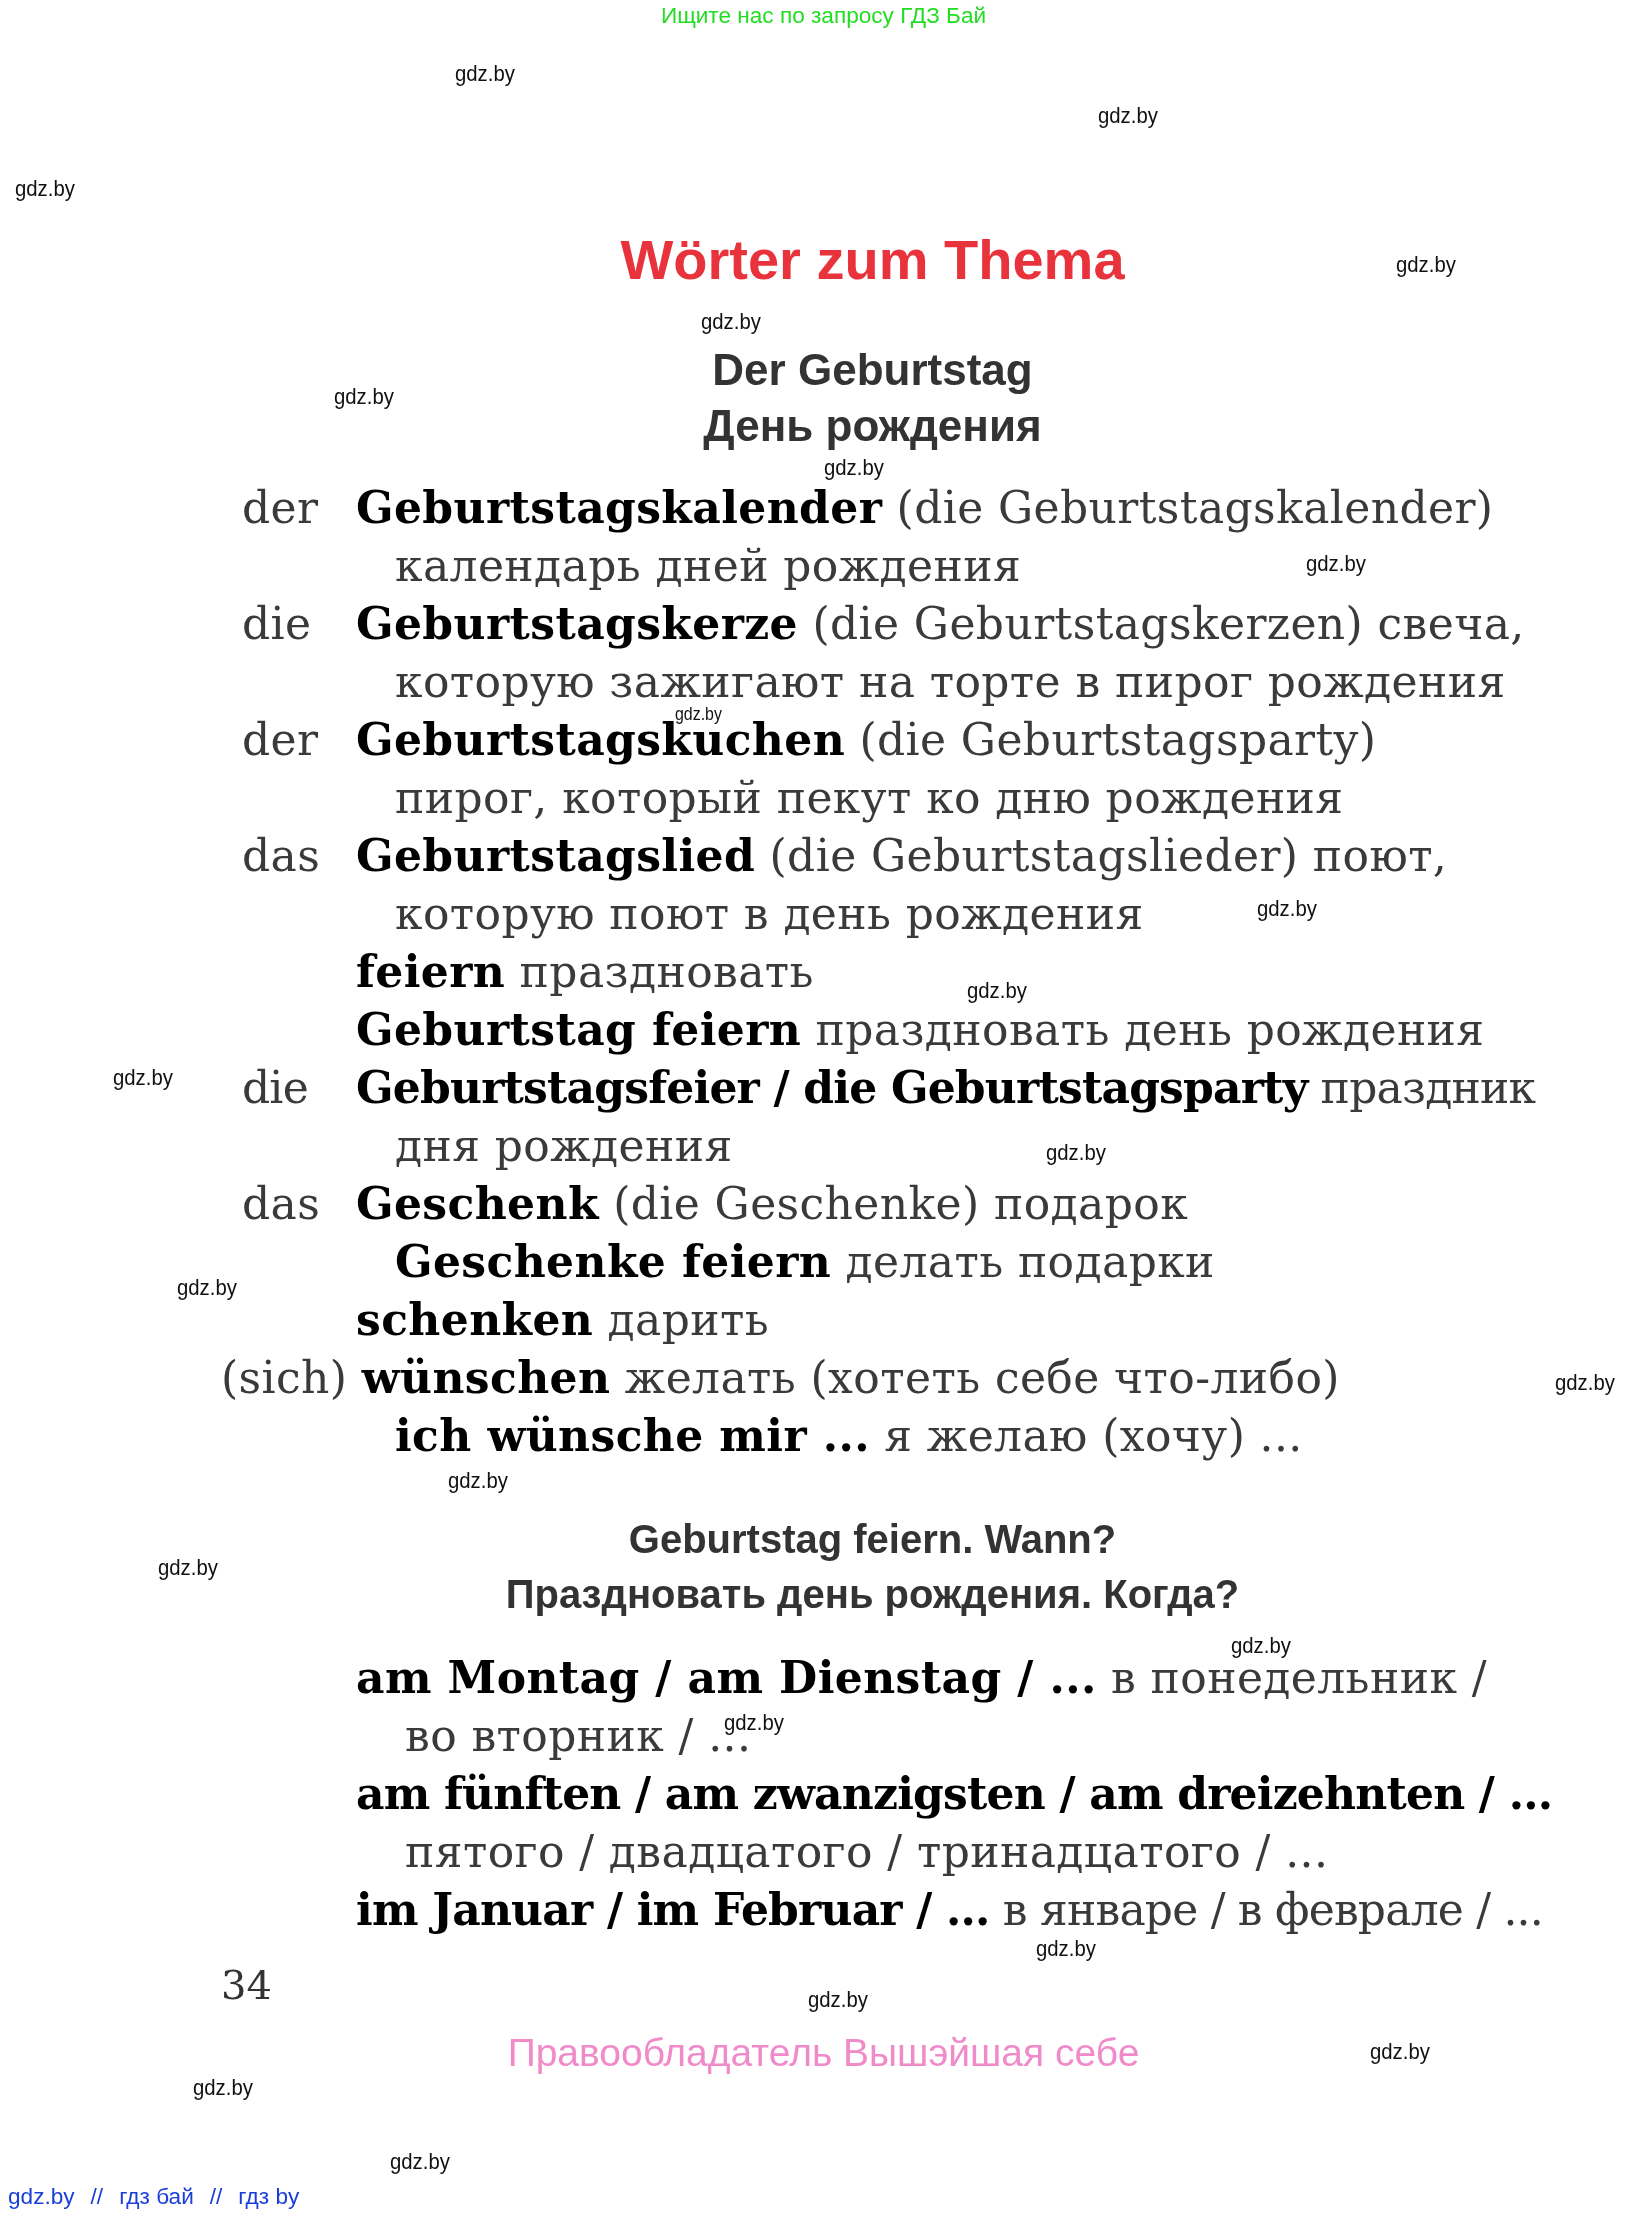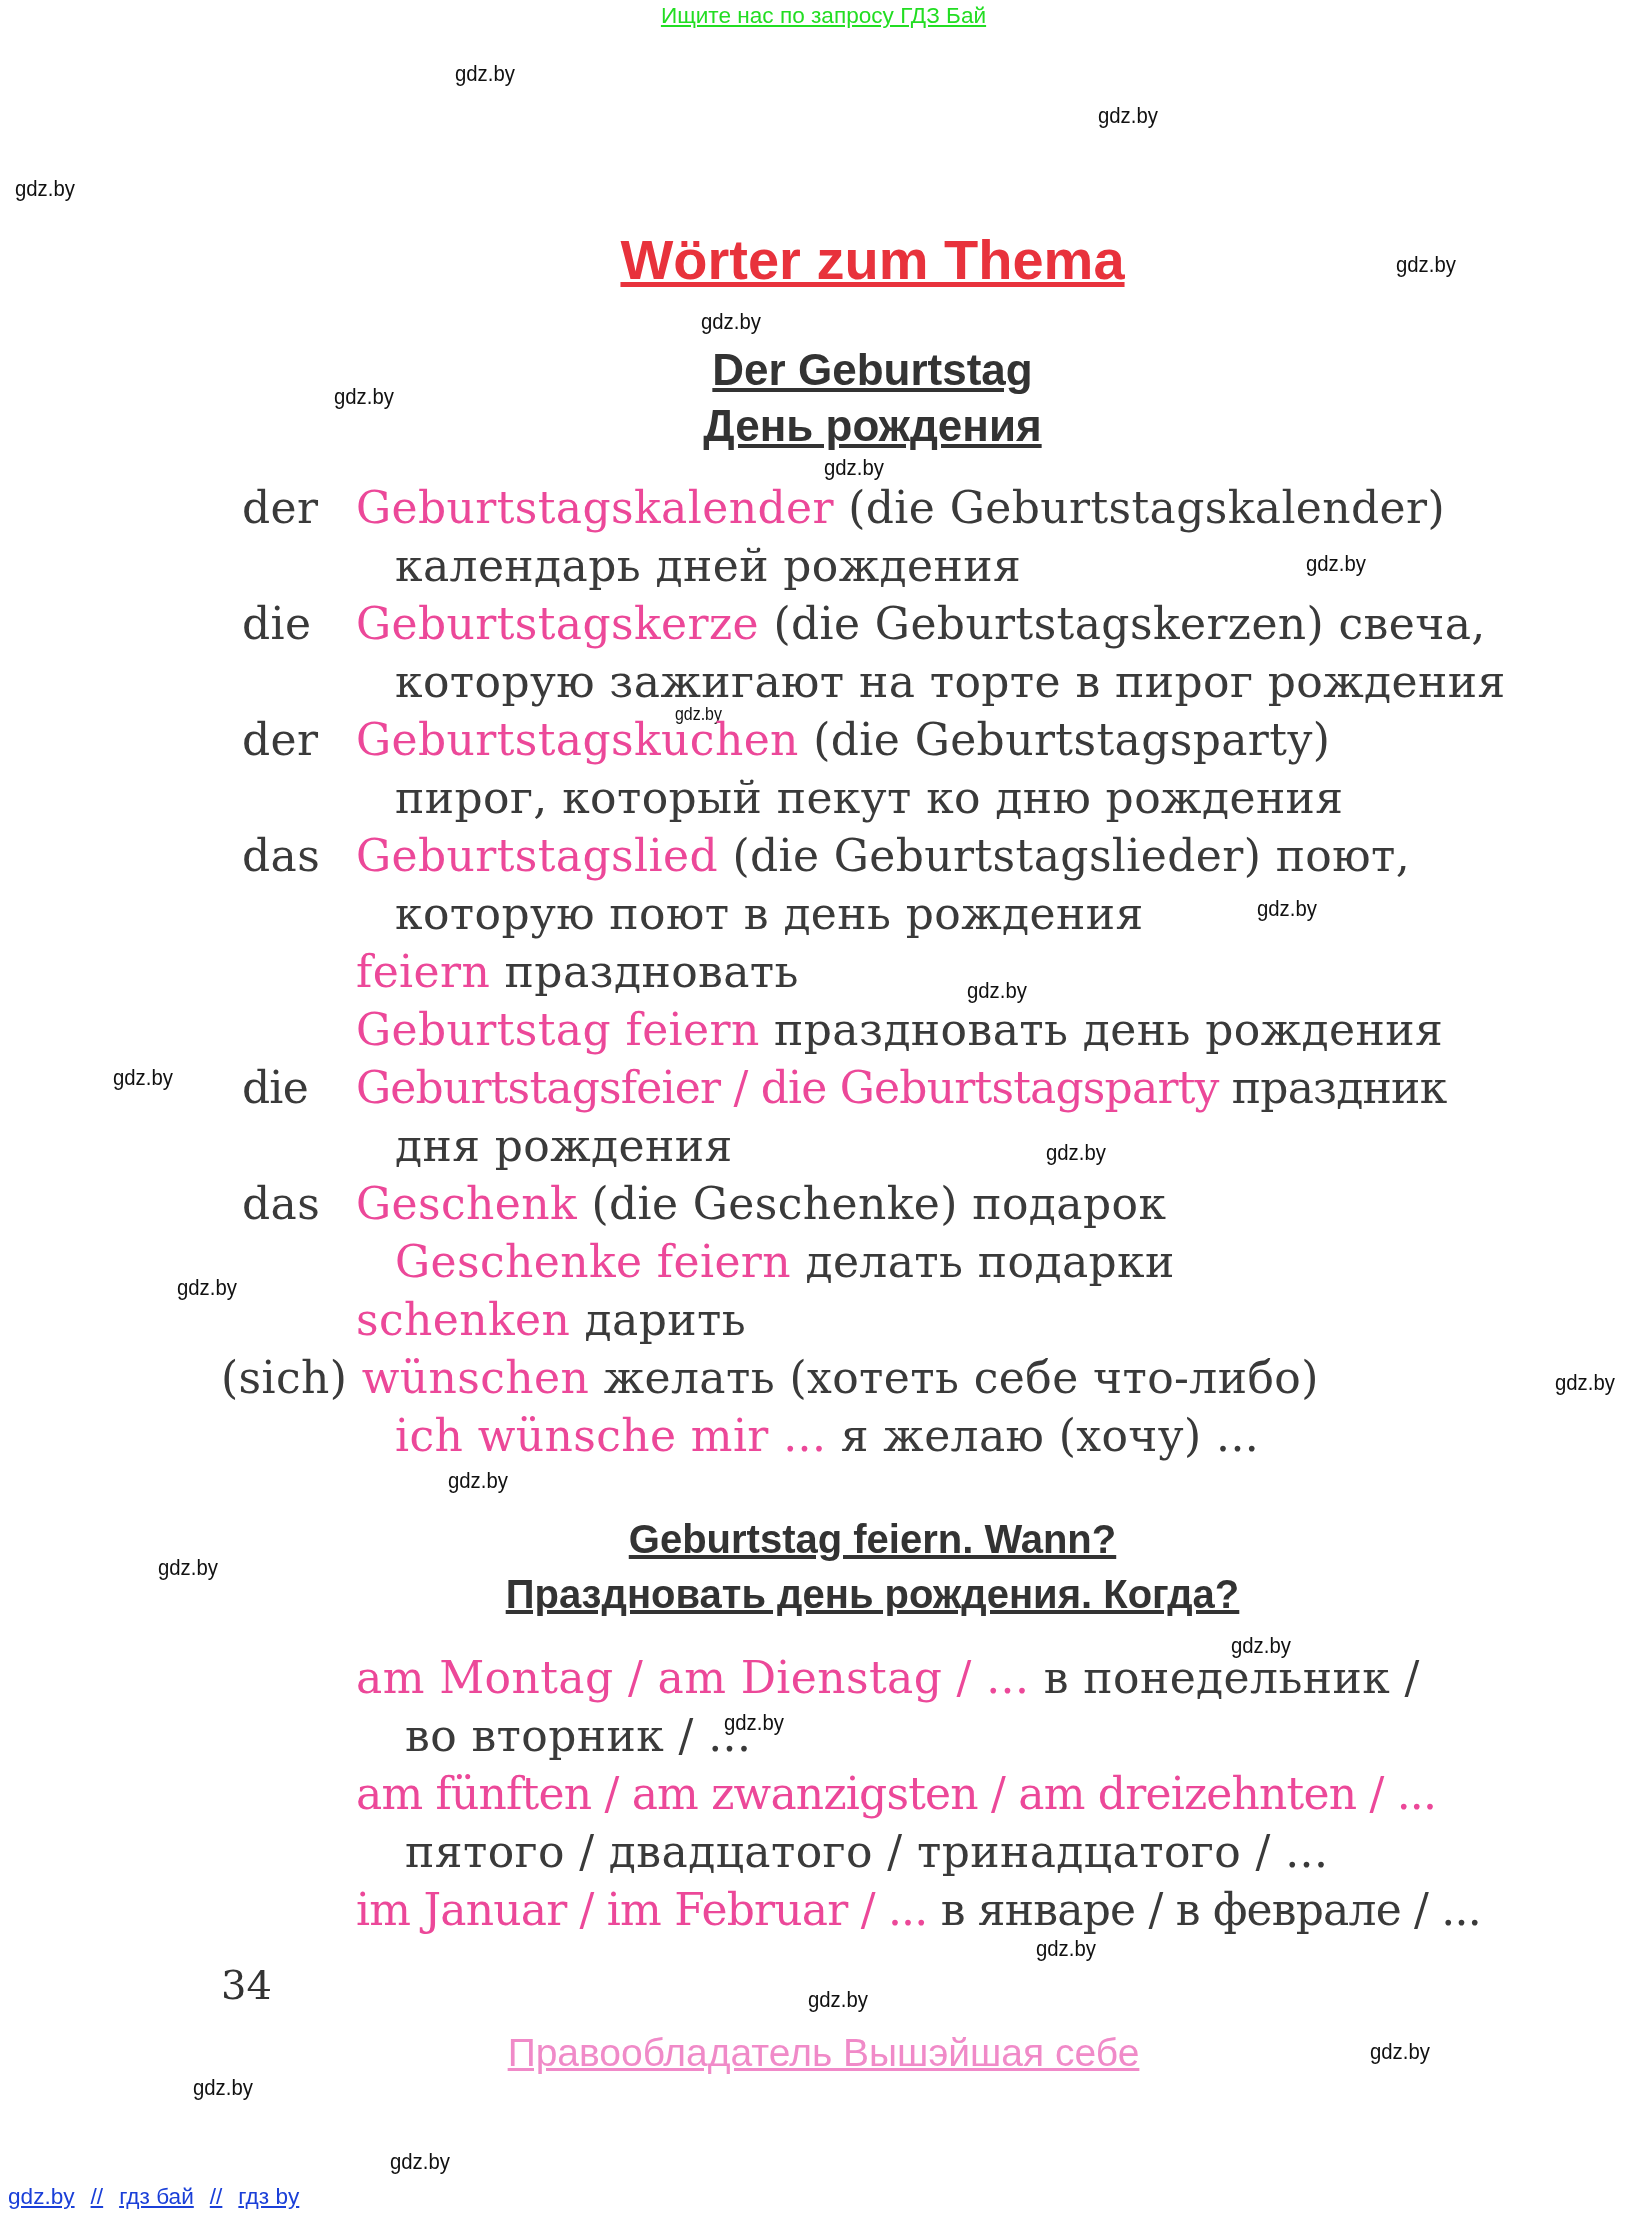--- a/index.html
+++ b/index.html
@@ -5,7 +5,7 @@
   html, body { margin:0; padding:0; background:#ffffff; }
   body { width:1647px; height:2216px; position:relative; overflow:hidden; }
   .abs { position:absolute; white-space:nowrap; }
-  .sans { font-family:"Liberation Sans", sans-serif;text-decoration:underline; }
+  .sans { font-family:"Liberation Sans", sans-serif; }
   .serif { font-family:"DejaVu Serif", "Liberation Serif", serif; }
   .wm { font-family:"Liberation Sans", sans-serif; font-size:22.6px; color:#111; transform:scaleX(0.9); transform-origin:left top; }
   .top-banner { font-size:22.6px; color:#22dd22; left:0; width:1647px; text-align:center; top:3.2px; }

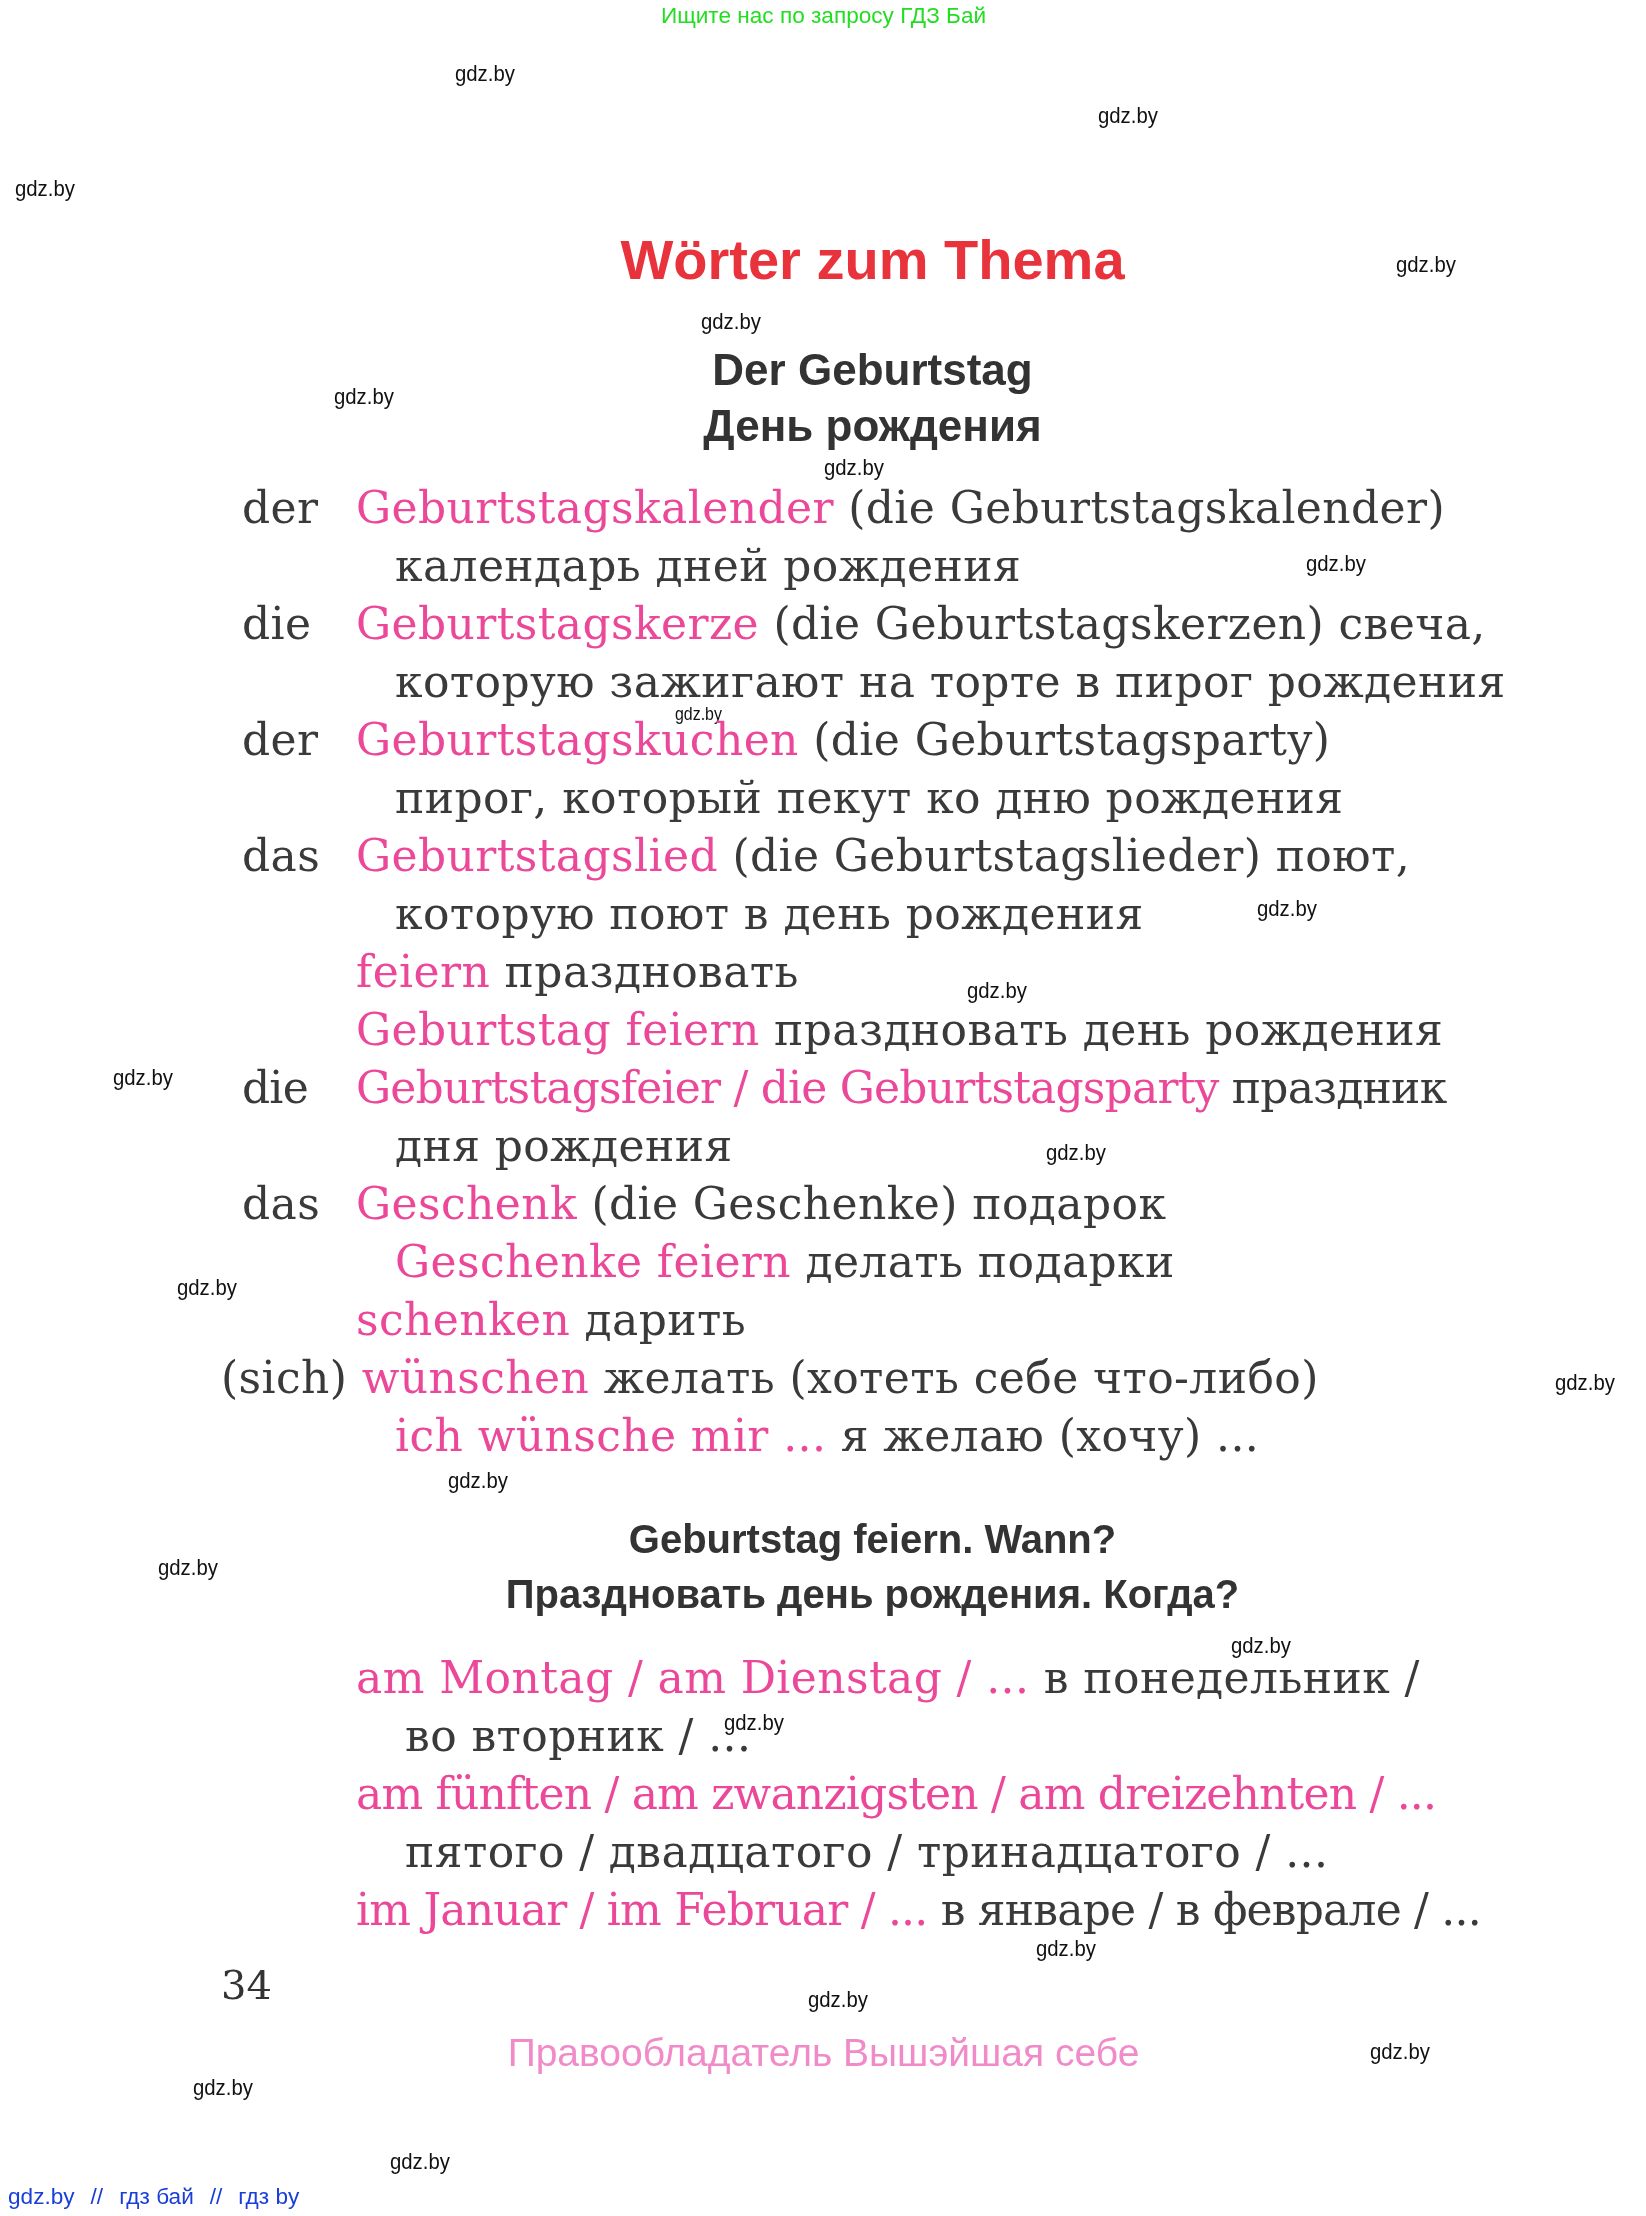--- a/index.html
+++ b/index.html
@@ -12,7 +12,7 @@
   .title { font-size:56px; font-weight:bold; color:#e8323c; left:0; width:1745px; text-align:center; top:227px; }
   .h2 { font-size:44px; font-weight:bold; color:#333; left:0; width:1745px; text-align:center; }
   .line { font-size:44px; color:#3a3a3a; letter-spacing:0.4px; }
-  .line b { font-weight:normal; color:#ec4899; }
+  .line b { font-weight:bold; color:#000000; }
   .page-num { font-size:40px; color:#333; left:221px; top:1962px; }
   .rights { font-size:39px; color:#f08ac8; left:0; width:1647px; text-align:center; top:2031px; }
   .footer { font-size:22.6px; color:#1a3fd8; left:0; width:1647px; top:2208px; transform:translateY(-24px); }

